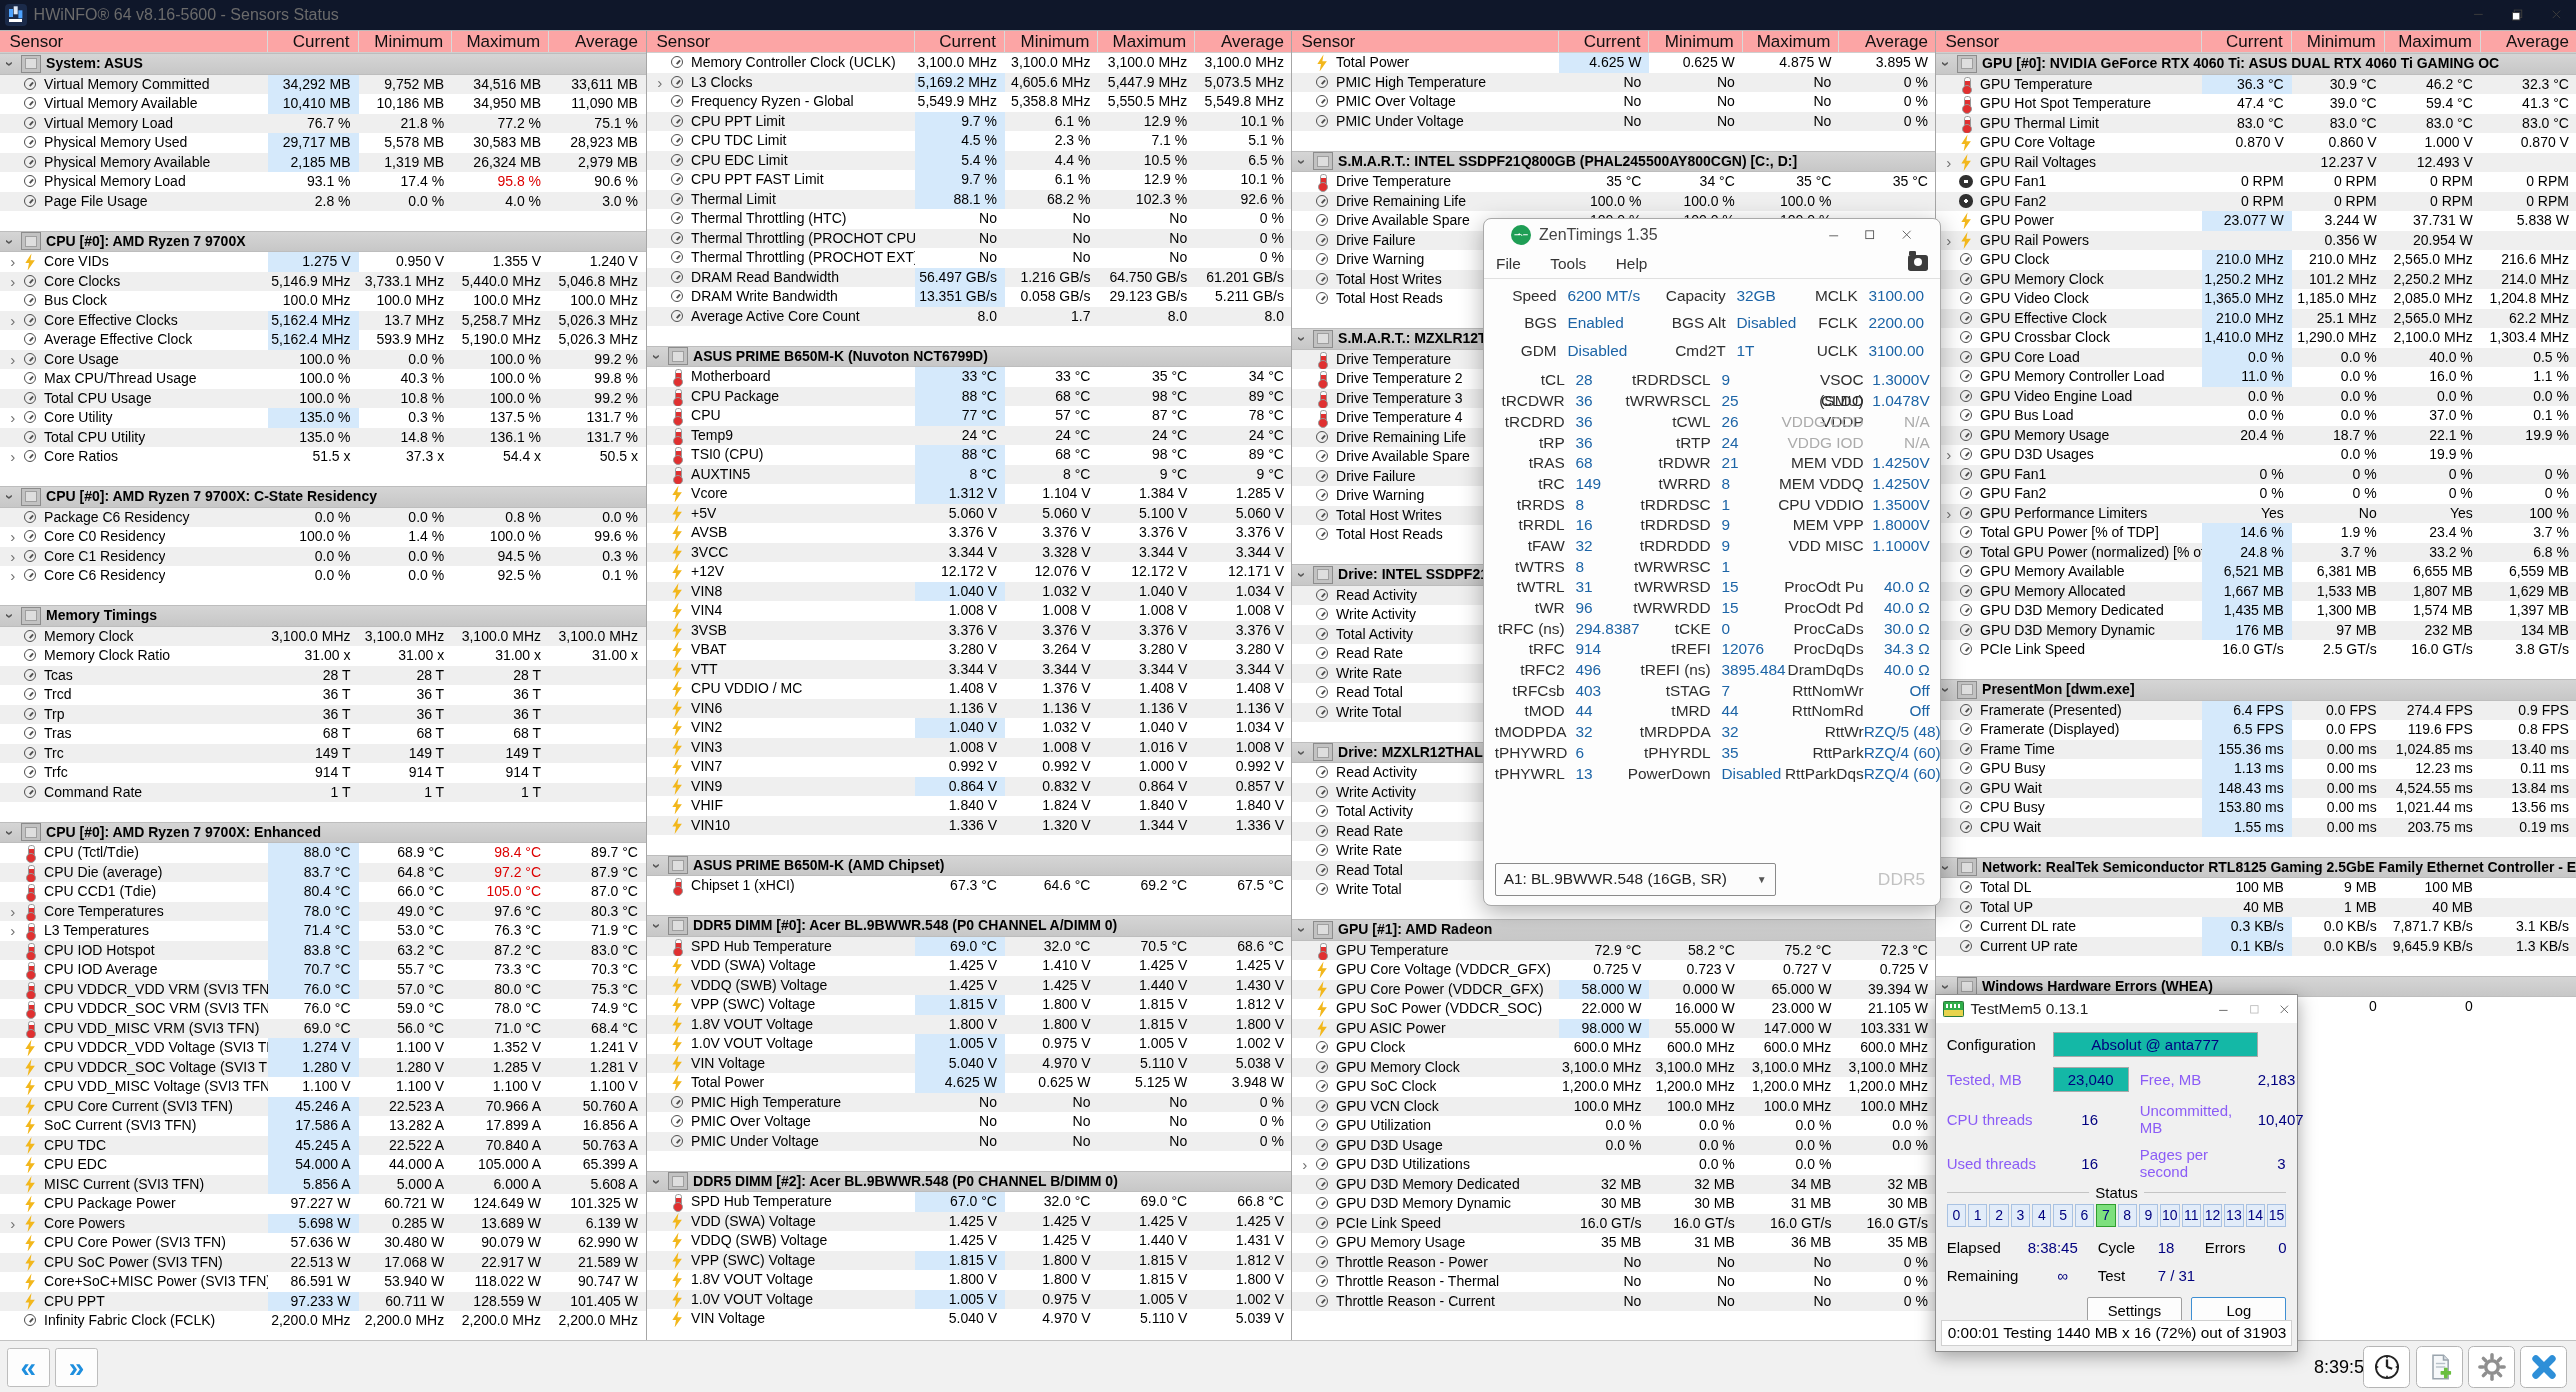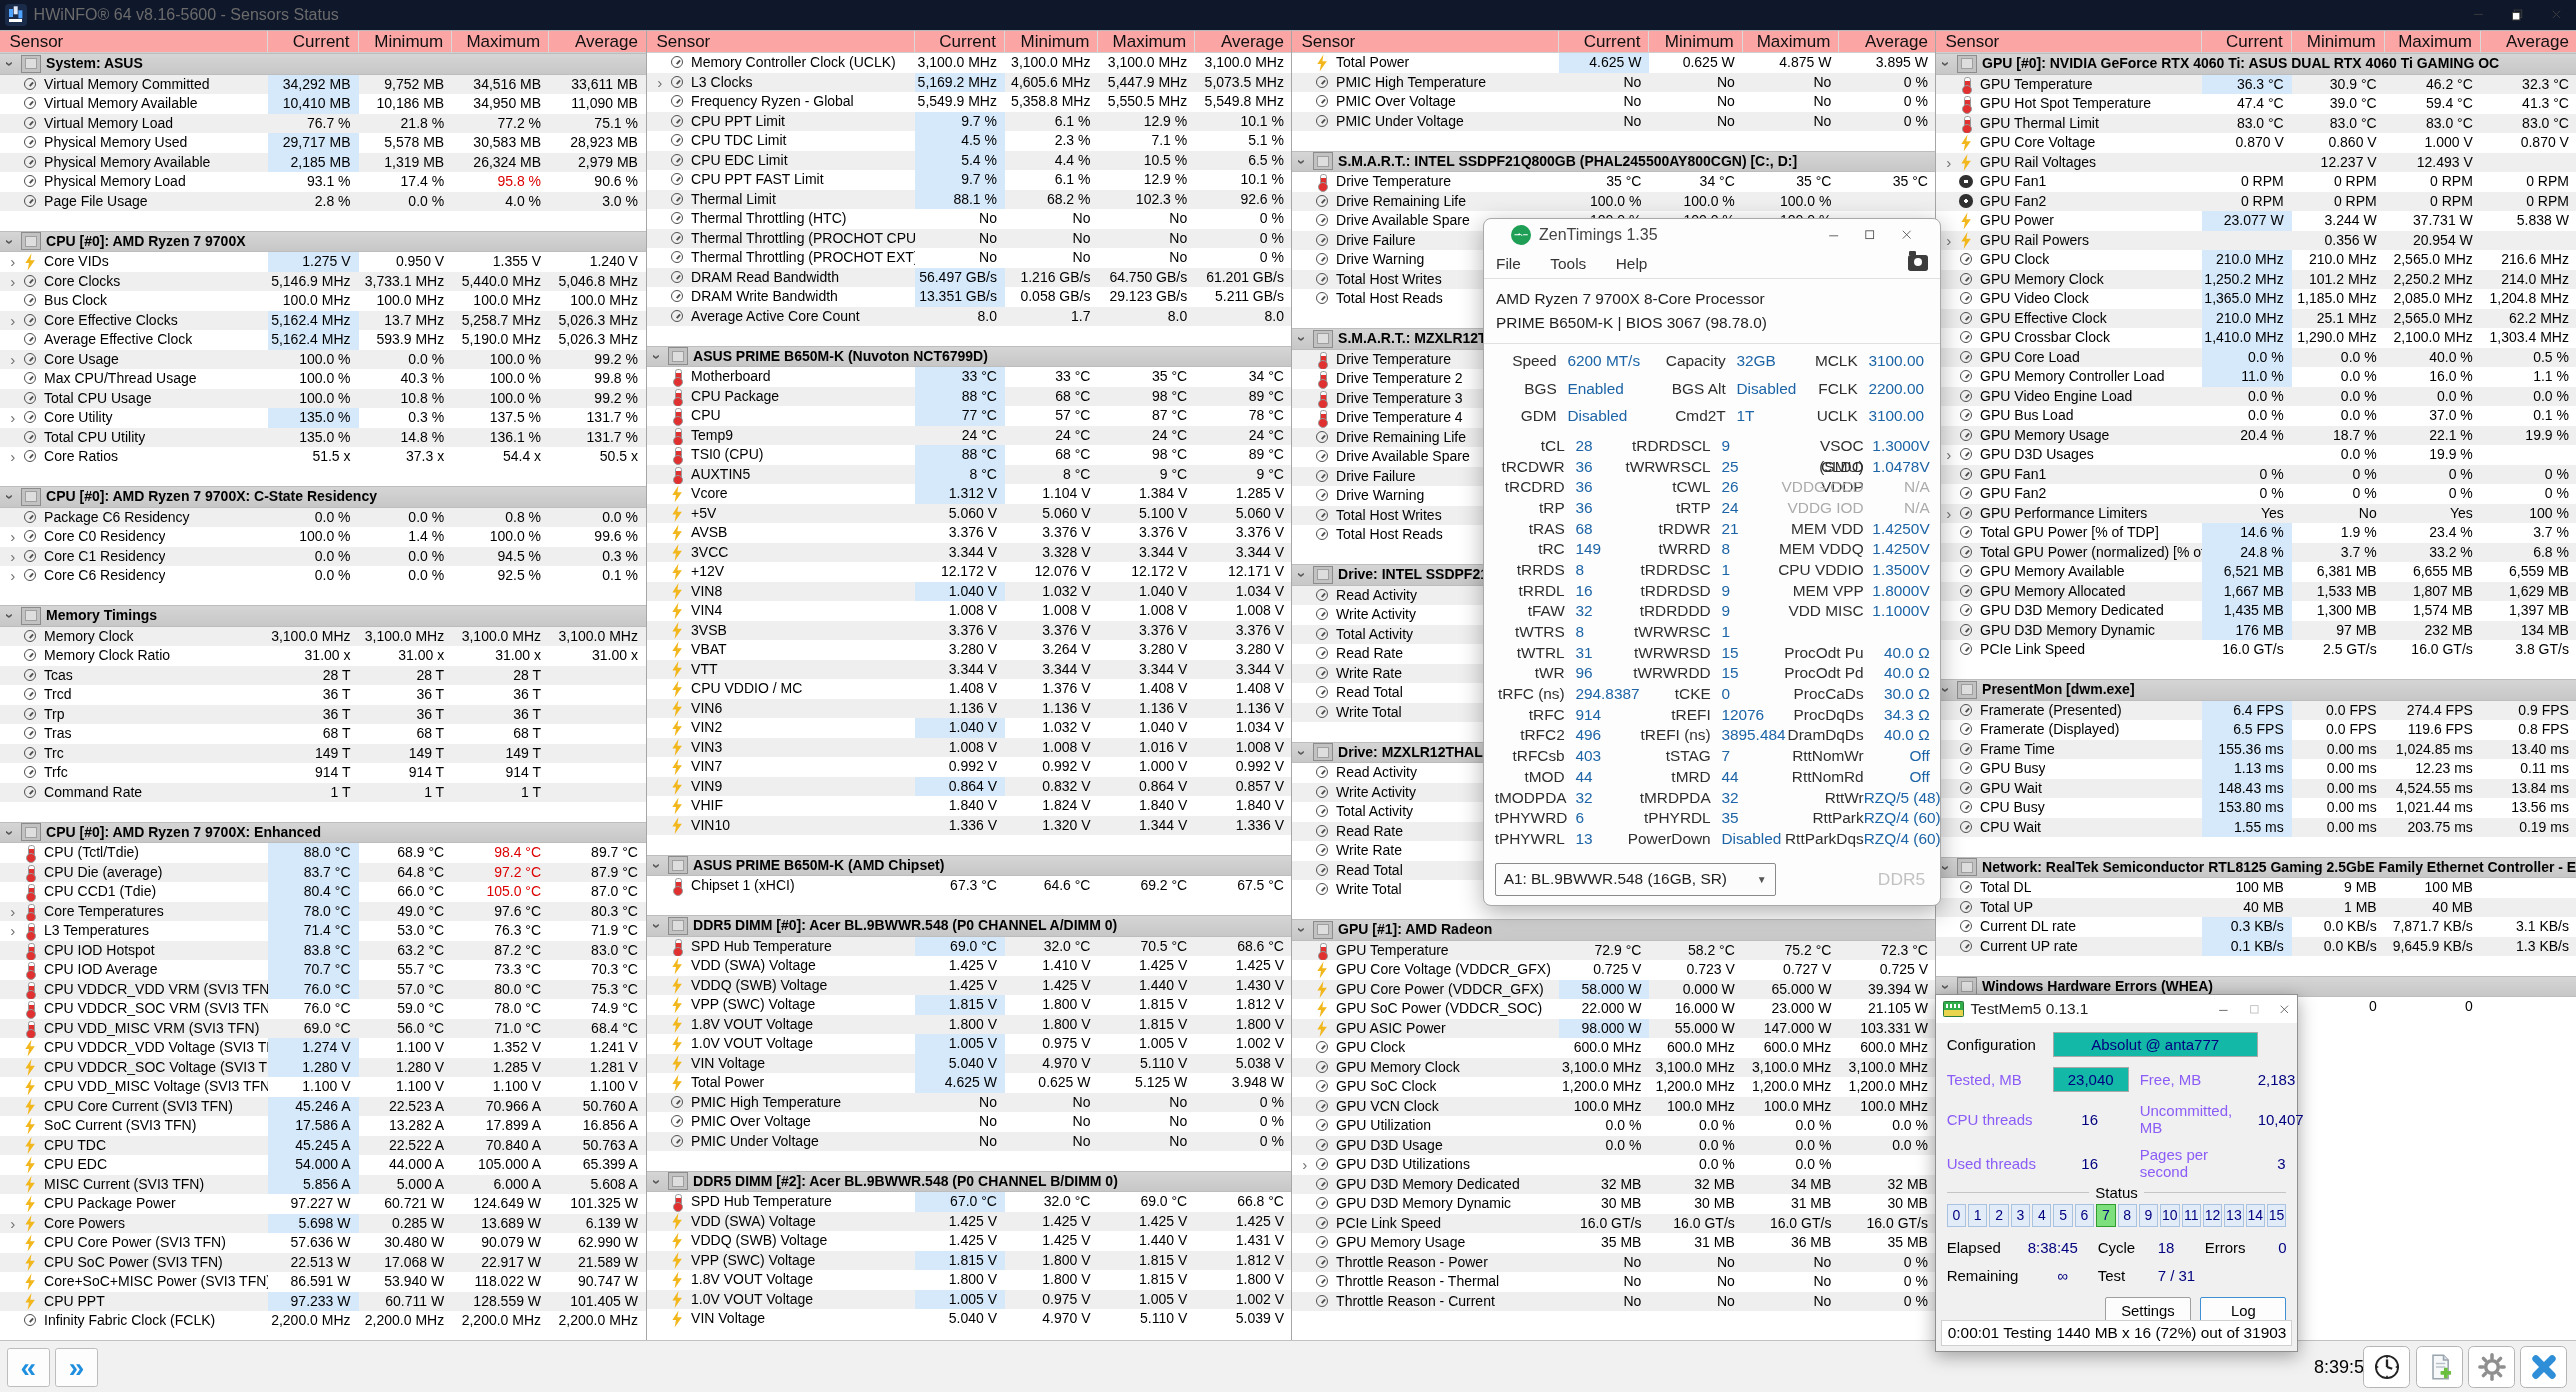--- a/index.html
+++ b/index.html
@@ -2651,10 +2651,6 @@
       <span>Tools</span>
       <span>Help</span>
       <span class="zt-cam"></span>
-    </div>
-    <div class="zt-info">
-      <div>AMD Ryzen 7 9700X 8-Core Processor</div>
-      <div>PRIME B650M-K | BIOS 3067 (98.78.0)</div>
     </div>
     <div class="zt-config" id="zt-config">
         <span class="zl">Speed</span>

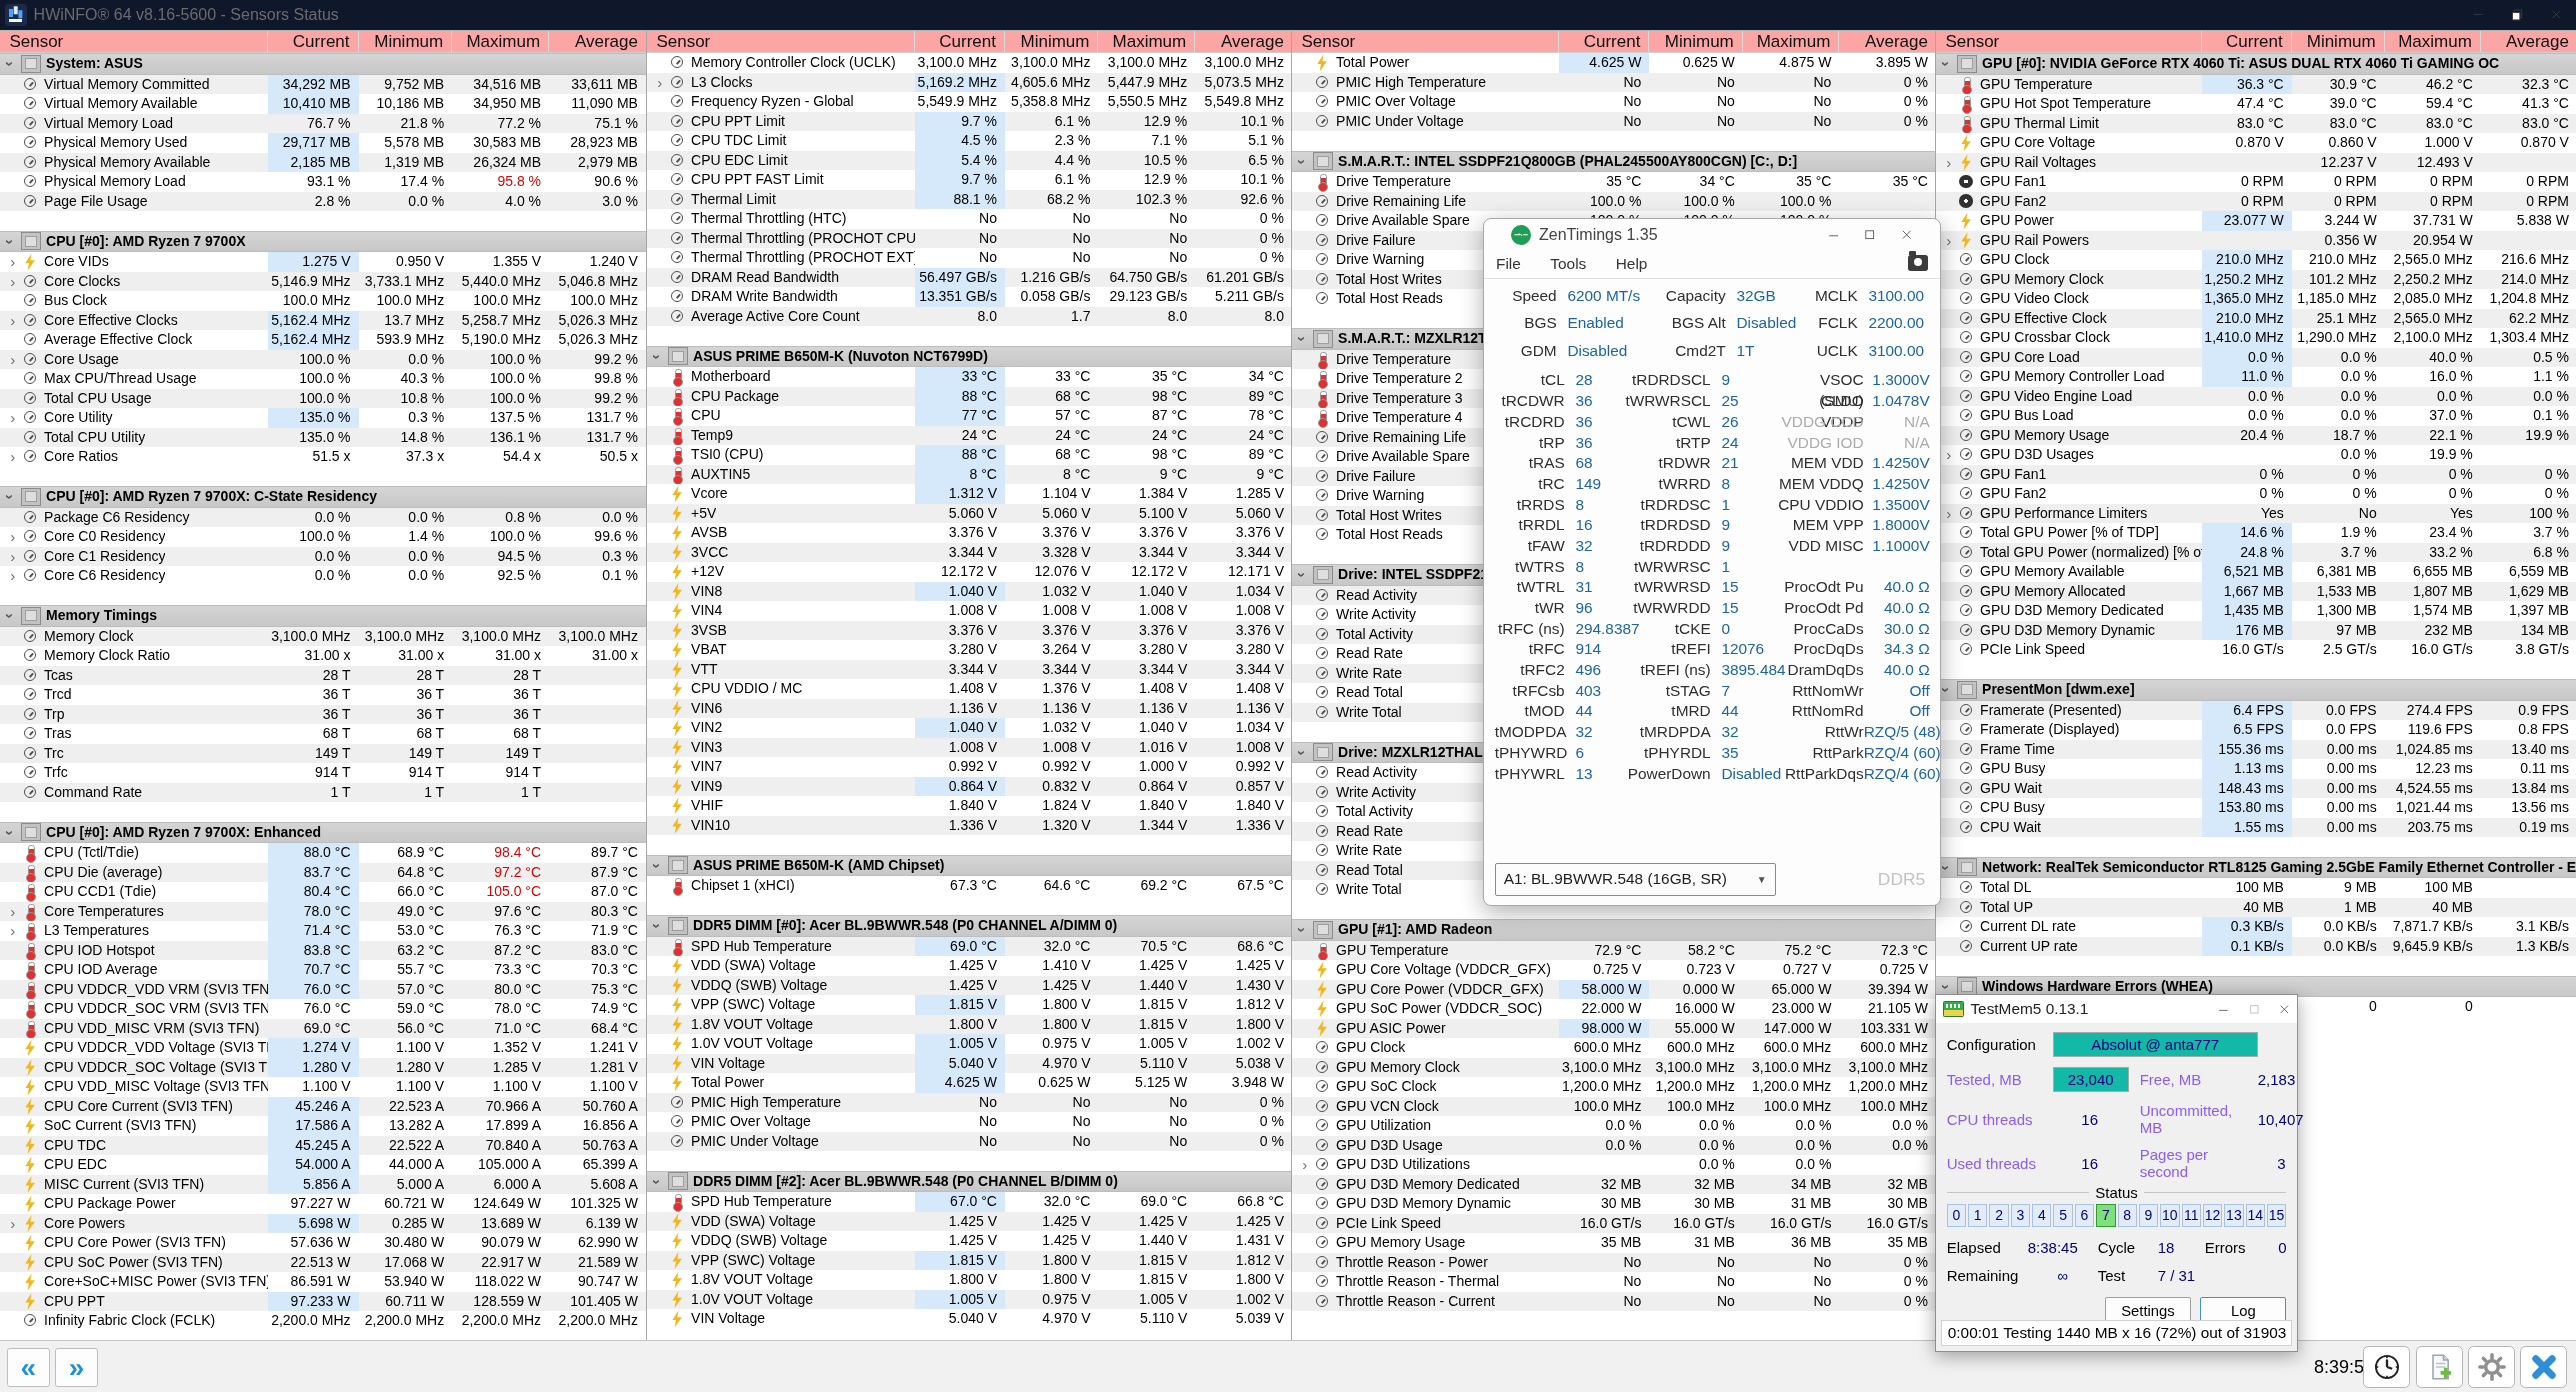--- a/index.html
+++ b/index.html
@@ -103,7 +103,7 @@
   .tm5-stats{display:grid;grid-template-columns:81px 70px 60px 47px 59px 23px;margin-top:12px;row-gap:10.7px;align-items:center;}
   .tm5-stats .nv{color:#00007f;}
   .tm5-buttons{display:flex;justify-content:flex-end;gap:9.4px;margin-top:13.4px;}
-  .tm5-btn{width:86px;height:27px;background:#fdfdfd;border:0.7px solid #9f9f9f;border-radius:2px;font-size:14.8px;font-family:"Liberation Sans",sans-serif;}
+  .tm5-btn{width:95px;height:27px;background:#fdfdfd;border:0.7px solid #9f9f9f;border-radius:2px;font-size:14.8px;font-family:"Liberation Sans",sans-serif;}
   .tm5-btn.primary{border:1.3px solid #3f8fd2;}
   .tm5-statusbar{position:absolute;left:5.4px;right:5.4px;bottom:5.4px;height:24px;line-height:24px;background:#ffffff;border:0.7px solid #d0d0d0;padding:0 5.4px;font-size:15.4px;color:#000;white-space:nowrap;overflow:hidden;}
 </style>

